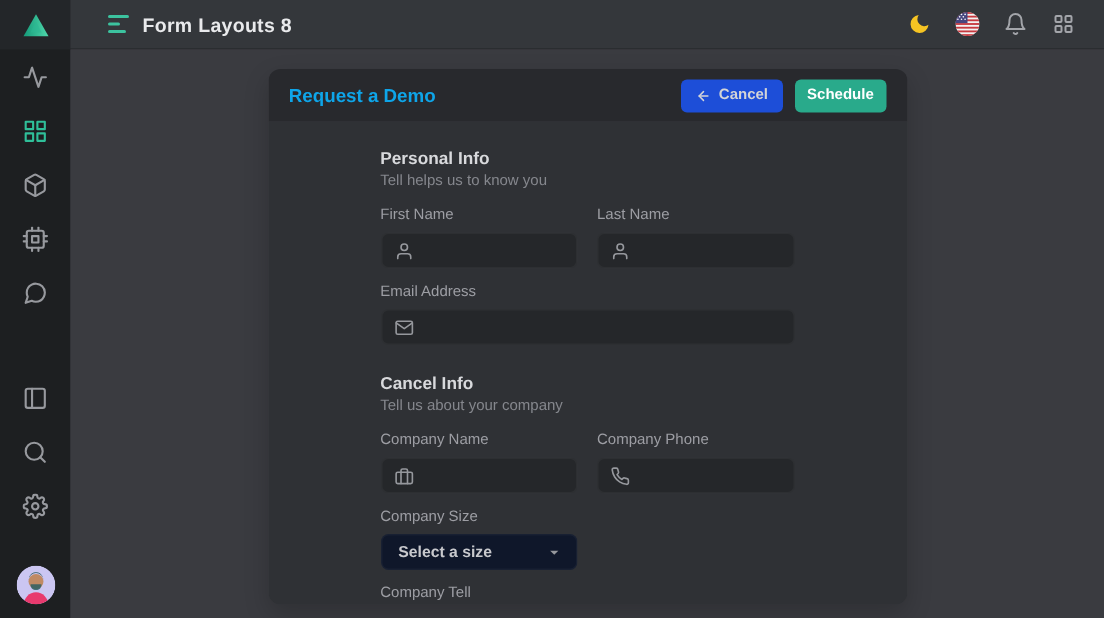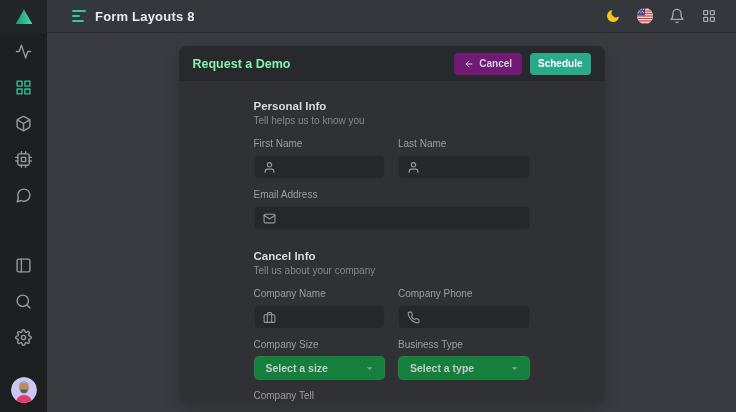--- a/index.html
+++ b/index.html
@@ -37,7 +37,7 @@
   .content { flex:1; background:#3a3b40; overflow:hidden; }
   .card { width:426px; height:357px; margin:13px auto 0; border-radius:8px; box-shadow:0 6px 16px rgba(0,0,0,.18); overflow:hidden; display:flex; flex-direction:column; }
   .card-header { height:35px; background:#28292d; display:flex; align-items:center; justify-content:space-between; padding:0 14px; flex-shrink:0; }
-  .card-title { font-size:12.5px; font-weight:600; color:#86efac; }
+  .card-title { font-size:12.5px; font-weight:600; color:#0ea5e9; }
   .header-actions { display:flex; align-items:center; gap:8px; }
   .btn { border:none; border-radius:4px; font-family:"Liberation Sans",sans-serif; font-size:10px; font-weight:600; cursor:pointer; display:flex; align-items:center; gap:5px; padding:0 10px; height:22px; }
   .btn-cancel { background:#701a75; color:#d3d4d7; }

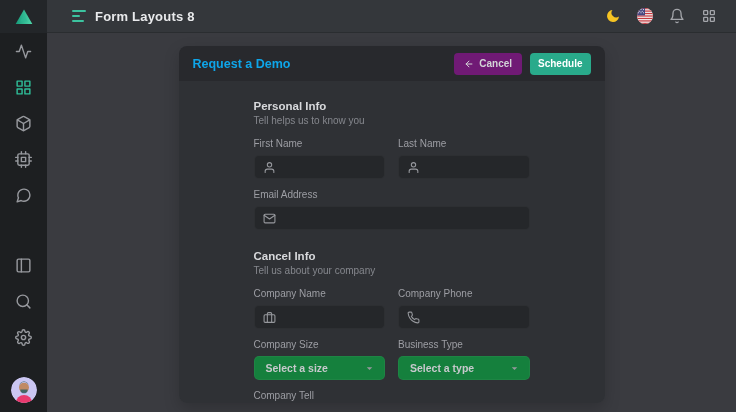--- a/index.html
+++ b/index.html
@@ -40,7 +40,7 @@
   .card-title { font-size:12.5px; font-weight:600; color:#0ea5e9; }
   .header-actions { display:flex; align-items:center; gap:8px; }
   .btn { border:none; border-radius:4px; font-family:"Liberation Sans",sans-serif; font-size:10px; font-weight:600; cursor:pointer; display:flex; align-items:center; gap:5px; padding:0 10px; height:22px; }
-  .btn-cancel { background:#701a75; color:#d3d4d7; }
+  .btn-cancel { background:#1d4ed8; color:#d3d4d7; }
   .btn-cancel svg { width:10px; height:10px; }
   .btn-schedule { background:#29aa8b; color:#ffffff; padding:0 8px; }
 

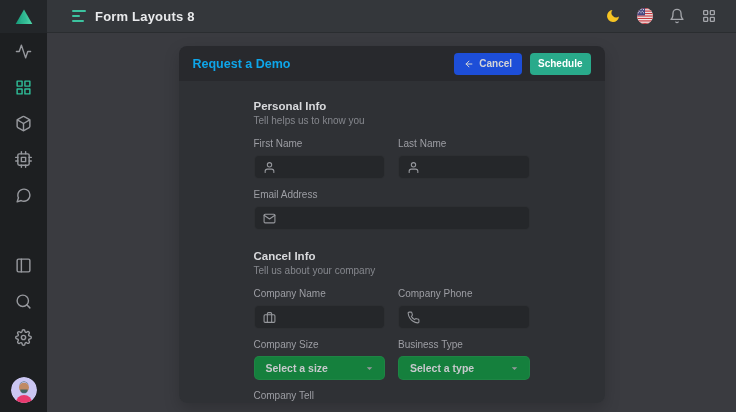--- a/index.html
+++ b/index.html
@@ -350,17 +350,6 @@
                   </span>
                 </div>
               </div>
-              <div class="field">
-                <label class="field-label">Business Type</label>
-                <div class="select-box" role="button">
-                  <span class="select-value">Select a type</span>
-                  <span style="display:flex">
-                    <svg viewBox="0 0 24 24" fill="currentColor" stroke="none">
-                        <path d="M6 9l6 6 6-6z"></path>
-                      </svg>
-                  </span>
-                </div>
-              </div>
               <div class="field full">
                 <label class="field-label">Company Tell</label>
 

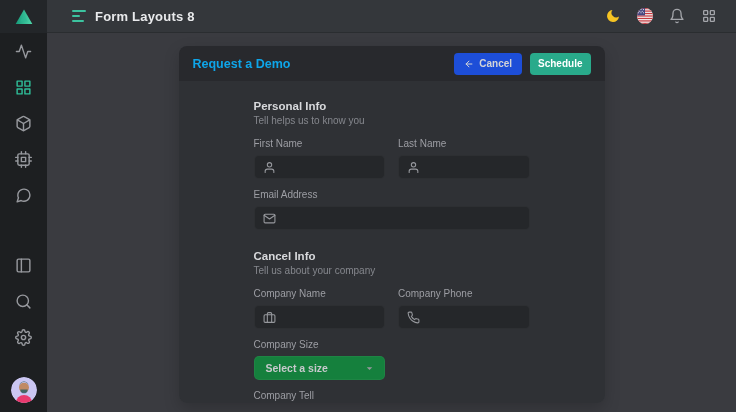--- a/index.html
+++ b/index.html
@@ -55,7 +55,7 @@
   .input-box { height:24px; background:#25272a; border:1px solid rgba(255,255,255,.04); border-radius:5px; display:flex; align-items:center; padding:0 8px; }
   .input-box svg { width:13px; height:13px; color:#96989d; flex-shrink:0; }
   .input-box input { flex:1; min-width:0; background:transparent; border:none; outline:none; color:#d6d7da; font-size:10.5px; margin-left:7px; font-family:"Liberation Sans",sans-serif; }
-  .select-box { height:24px; background:#15803d; border:1px solid rgba(255,255,255,.04); border-radius:5px; display:flex; align-items:center; justify-content:space-between; padding:0 9px 0 11px; cursor:pointer; }
+  .select-box { height:24px; background:#0f172a; border:1px solid rgba(255,255,255,.04); border-radius:5px; display:flex; align-items:center; justify-content:space-between; padding:0 9px 0 11px; cursor:pointer; }
   .select-value { font-size:10.5px; font-weight:600; color:#c8c9cd; }
   .select-box svg { width:11px; height:11px; color:#96989d; }
 </style>

